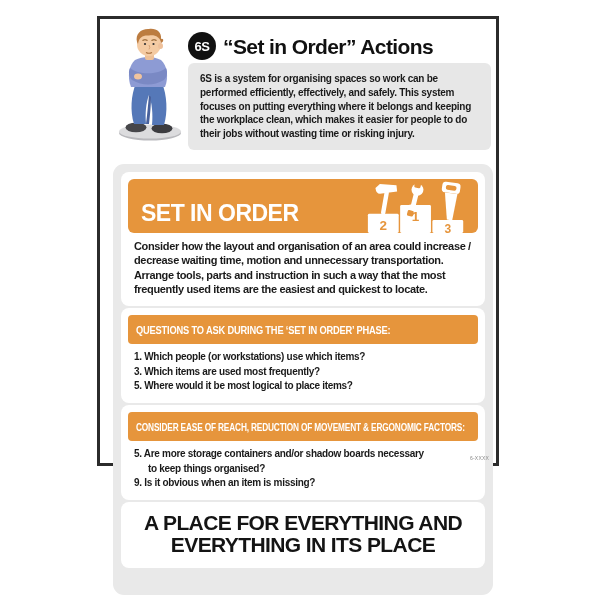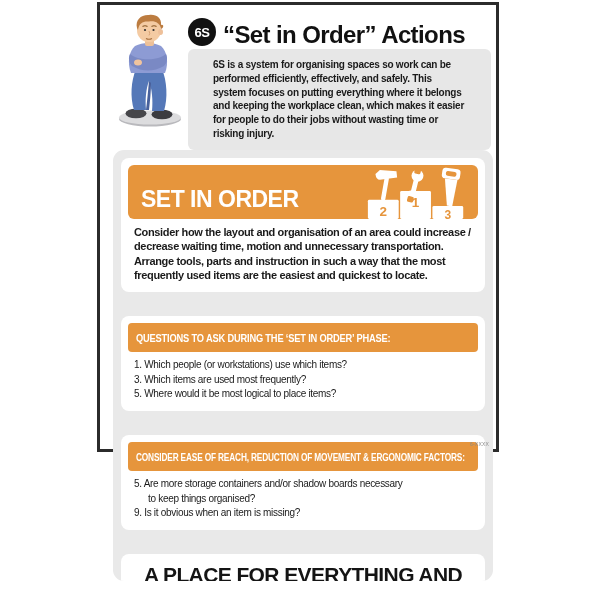--- a/index.html
+++ b/index.html
@@ -6,7 +6,7 @@
   html,body { width:600px; height:600px; background:#ffffff; font-family:"Liberation Sans", sans-serif; overflow:hidden; }
 
   .poster {
-    position:absolute; left:97px; top:2px; width:402px; height:450px;
+    position:absolute; left:97px; top:16px; width:402px; height:450px;
     background:#ffffff; border:3px solid #2b2b2b;
   }
 

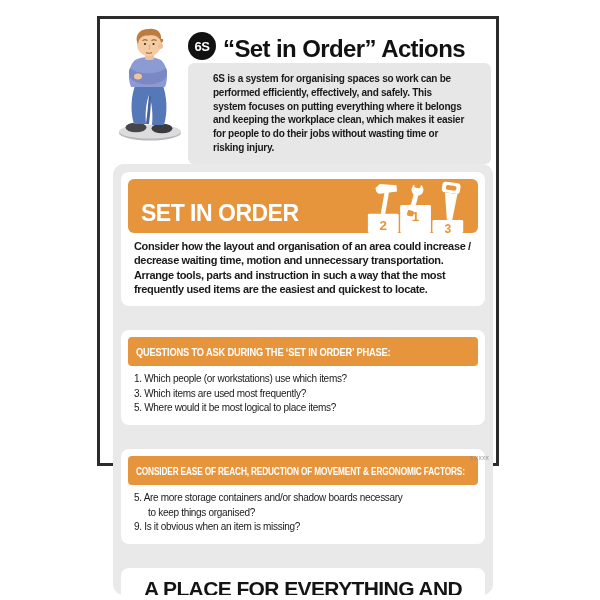--- a/index.html
+++ b/index.html
@@ -18,7 +18,7 @@
     display:flex; align-items:center; justify-content:center; letter-spacing:-0.5px;
   }
   .title {
-    position:absolute; left:123px; top:16px; font-size:24px; font-weight:bold;
+    position:absolute; left:123px; top:16px; font-size:21px; font-weight:bold;
     color:#111; letter-spacing:-0.6px; white-space:nowrap;
   }
   .intro-box {

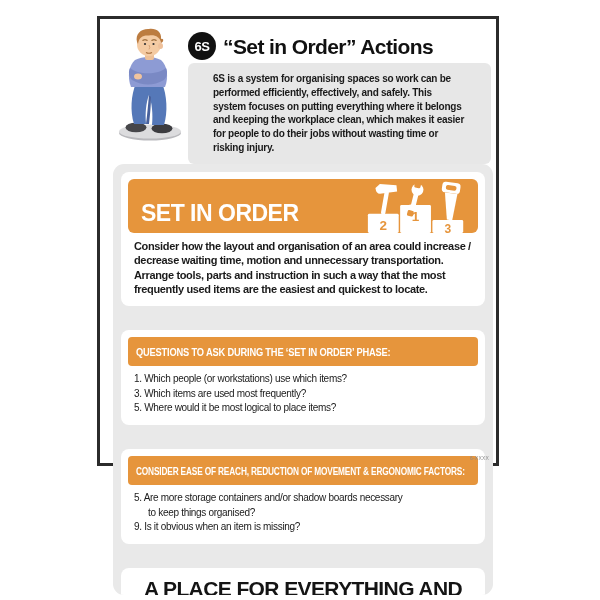--- a/index.html
+++ b/index.html
@@ -23,7 +23,7 @@
   }
   .intro-box {
     position:absolute; left:88px; top:44px; width:303px;
-    background:#e7e7e7; border-radius:6px; padding:9px 25px;
+    background:#e7e7e7; border-radius:6px; padding:9px 12px;
     font-size:10px; font-weight:bold; color:#1a1a1a; line-height:1.38; letter-spacing:-0.25px;
   }
 

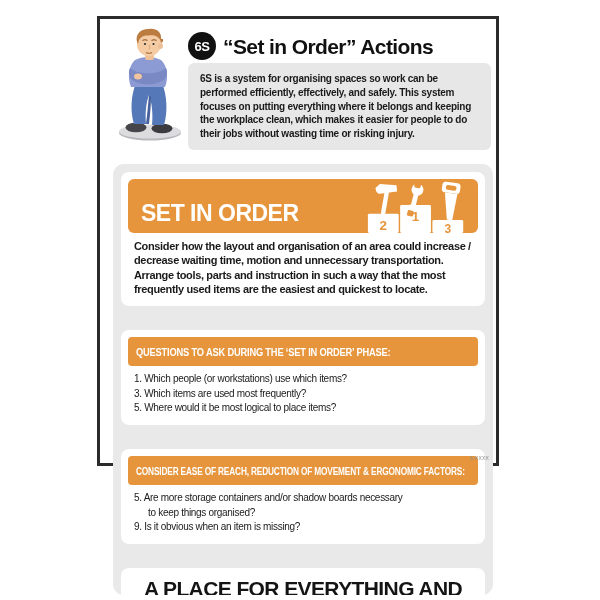--- a/index.html
+++ b/index.html
@@ -31,7 +31,7 @@
   .main-panel {
     position:absolute; left:13px; top:145px; width:380px; height:431px;
     background:#e9e9e9; border-radius:11px; padding:8px; overflow:hidden;
-    display:flex; flex-direction:column; gap:24px;
+    display:flex; flex-direction:column; gap:2px;
   }
   .white-box { background:#ffffff; border-radius:8px; padding:7px; flex-shrink:0; }
 

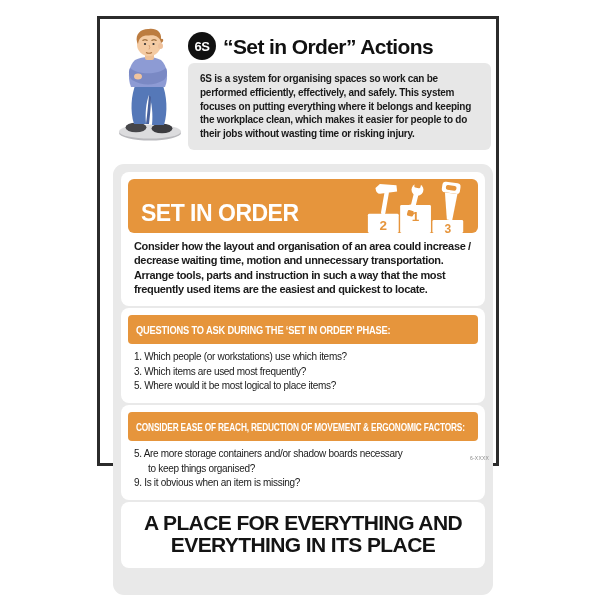--- a/index.html
+++ b/index.html
@@ -62,7 +62,7 @@
 
   .q-list { margin:6px 4px 2px 6px; list-style:none; }
   .q-list li {
-    font-size:10px; font-weight:normal; color:#1a1a1a; line-height:1.46;
+    font-size:10px; font-weight:bold; color:#1a1a1a; line-height:1.46;
     letter-spacing:-0.3px; padding-left:14px; text-indent:-14px; white-space:pre-line;
   }
 

